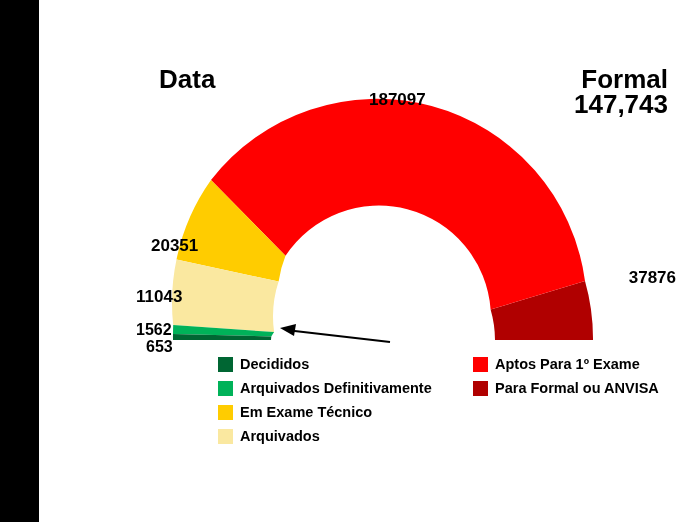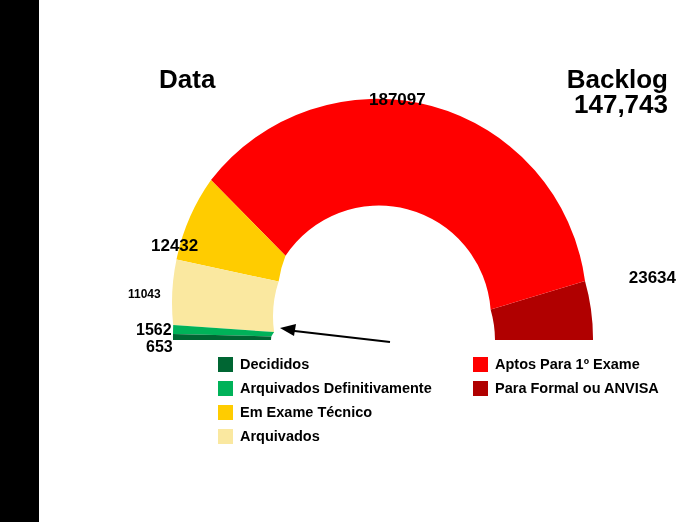--- a/index.html
+++ b/index.html
@@ -57,7 +57,7 @@
     </svg>
 
     <div class="lbl" id="data-title">Data</div>
-    <div class="lbl" id="backlog-title">Backlog</div>
+    <div class="lbl" id="backlog-title">Formal</div>
     <div class="lbl" id="backlog-value">147,743</div>
 
     <div class="lbl" id="v-100634">187097</div>

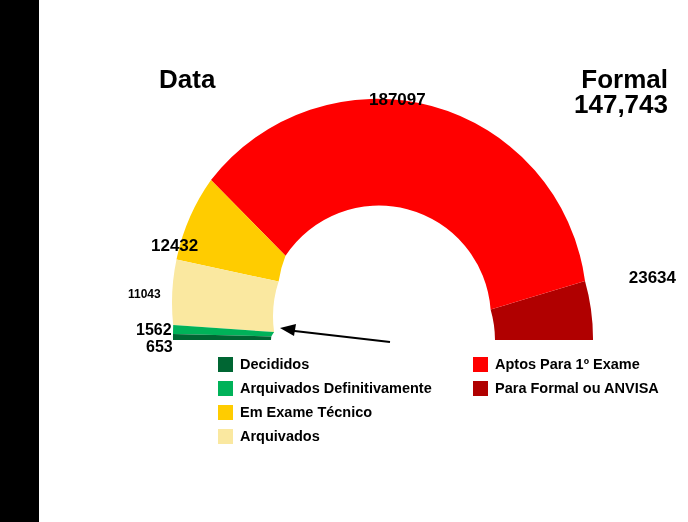--- a/index.html
+++ b/index.html
@@ -62,7 +62,7 @@
 
     <div class="lbl" id="v-100634">187097</div>
     <div class="lbl" id="v-23634">23634</div>
-    <div class="lbl" id="v-12432">12432</div>
+    <div class="lbl" id="v-12432">20351</div>
     <div class="lbl" id="v-11043">11043</div>
     <div class="lbl" id="v-1562">1562</div>
     <div class="lbl" id="v-653">653</div>

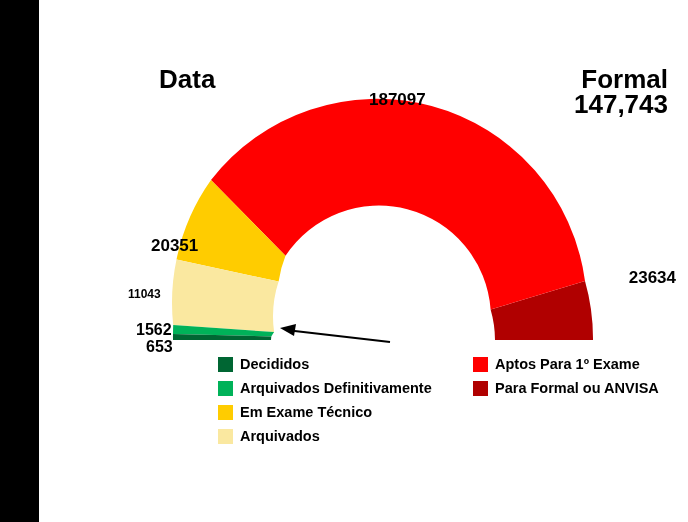--- a/index.html
+++ b/index.html
@@ -61,7 +61,7 @@
     <div class="lbl" id="backlog-value">147,743</div>
 
     <div class="lbl" id="v-100634">187097</div>
-    <div class="lbl" id="v-23634">23634</div>
+    <div class="lbl" id="v-23634">37876</div>
     <div class="lbl" id="v-12432">20351</div>
     <div class="lbl" id="v-11043">11043</div>
     <div class="lbl" id="v-1562">1562</div>

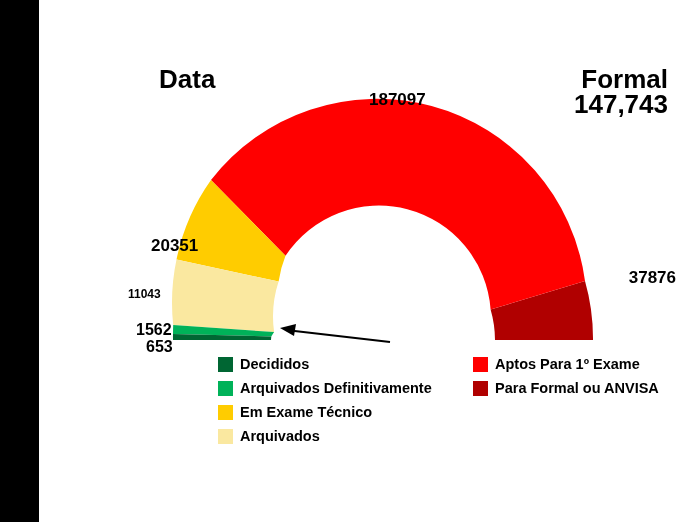--- a/index.html
+++ b/index.html
@@ -17,7 +17,7 @@
   #v-100634{left:279px;top:90px;font-size:17px;}
   #v-23634{right:0px;top:268px;font-size:17px;}
   #v-12432{left:61px;top:236px;font-size:17px;}
-  #v-11043{left:38px;top:287px;font-size:12px;}
+  #v-11043{left:46px;top:287px;font-size:17px;}
   #v-1562{left:46px;top:321px;font-size:16px;}
   #v-653{left:56px;top:338px;font-size:16px;}
 

